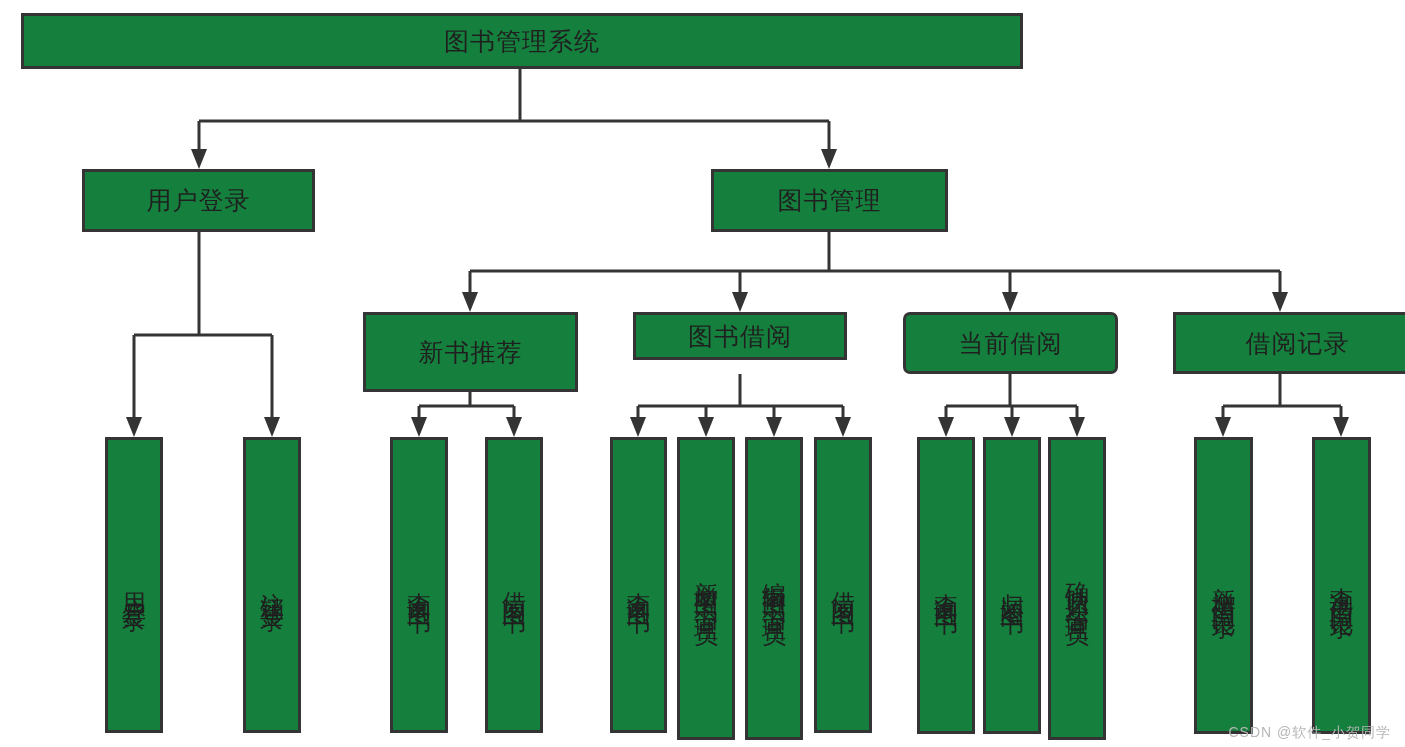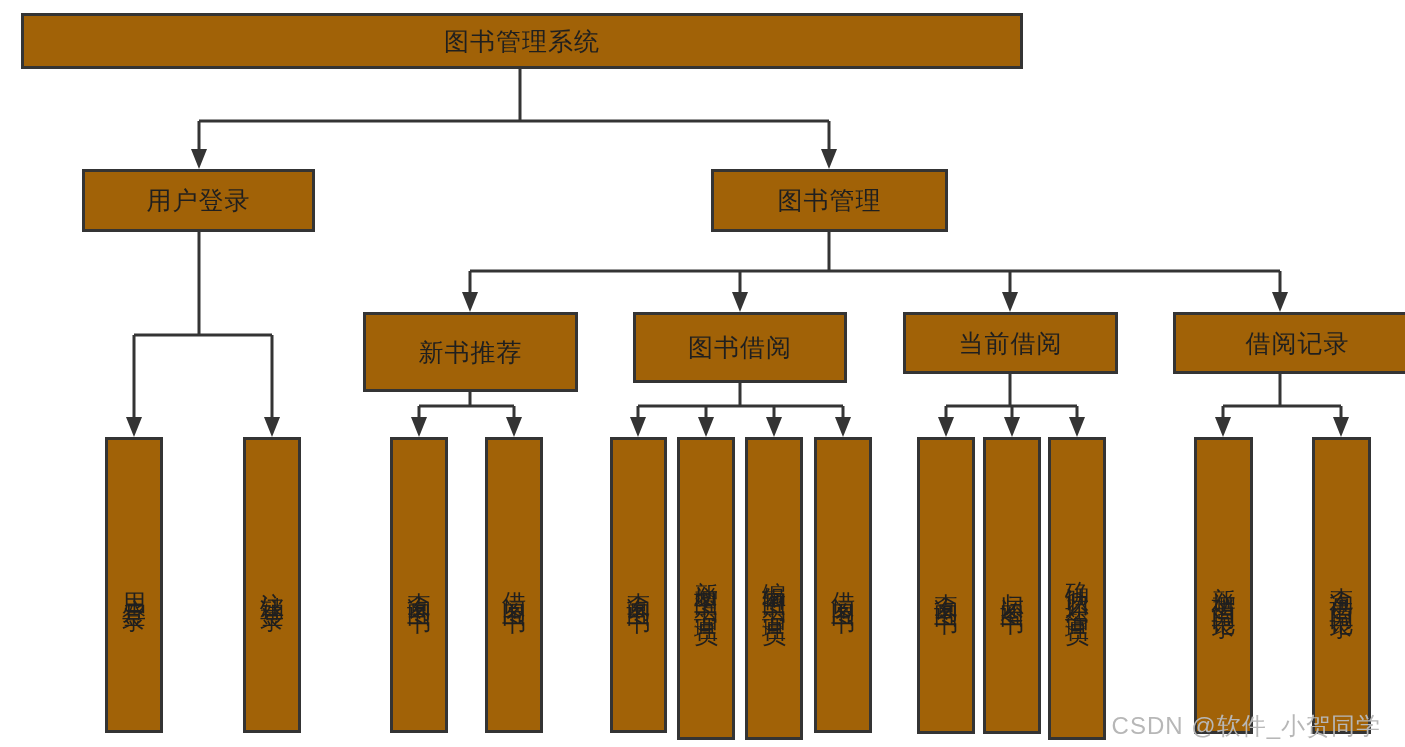--- a/index.html
+++ b/index.html
@@ -10,7 +10,7 @@
   #connectors { position:absolute; left:0; top:0; }
   .box {
     position:absolute; box-sizing:border-box;
-    border:3px solid #343434; background:#a16207;
+    border:3px solid #343434; background:#15803d;
     display:flex; align-items:center; justify-content:center;
     color:#1f1f1f;
     text-align:right;

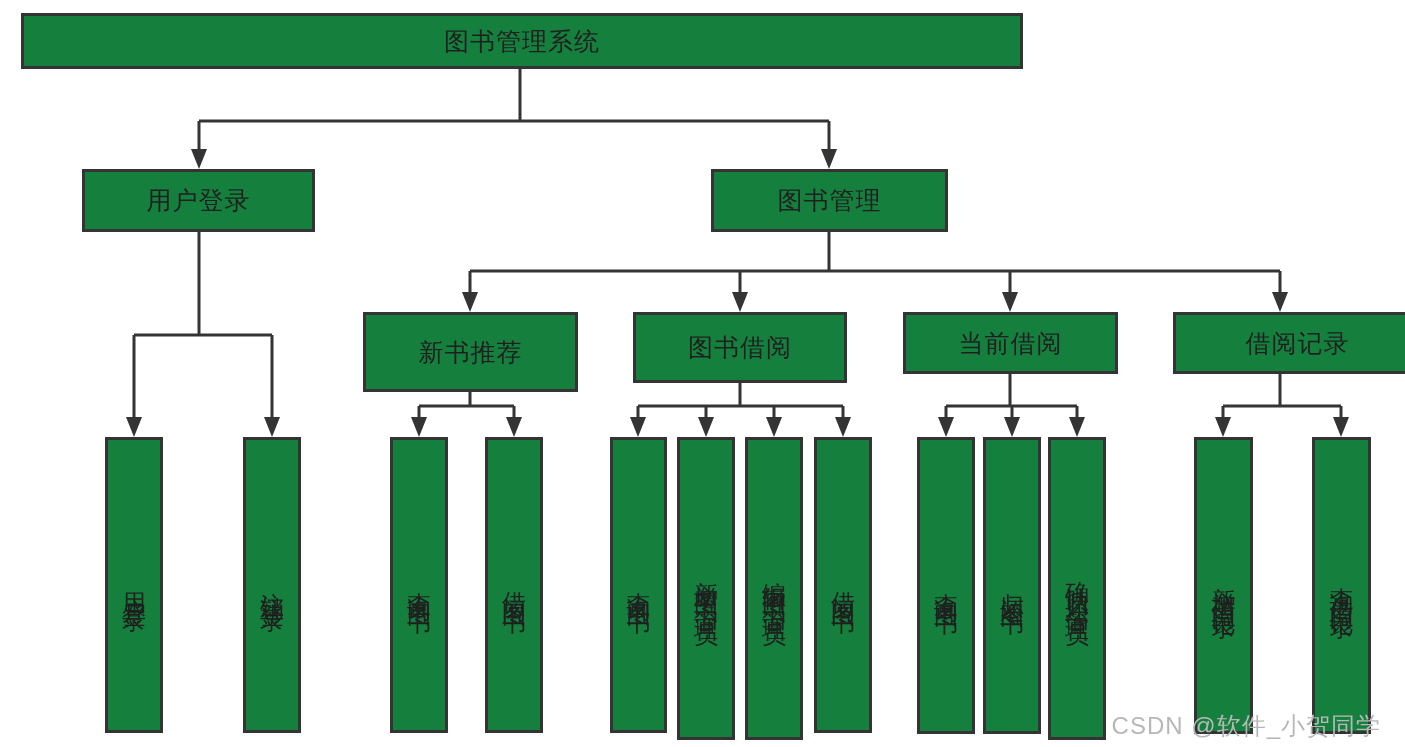--- a/index.html
+++ b/index.html
@@ -84,7 +84,7 @@
   <div class="box hbox" style="left:363px; top:312px; width:215px; height:80px;">
     <span class="lbl">新书推荐</span>
   </div>
-  <div class="box hbox" style="left:633px; top:312px; width:214px; height:71px;">
+  <div class="box hbox" style="left:633px; top:312px; width:214px; height:48px;">
     <span class="lbl">图书借阅</span>
   </div>
   <div class="box hbox" style="left:903px; top:312px; width:215px; height:62px;">

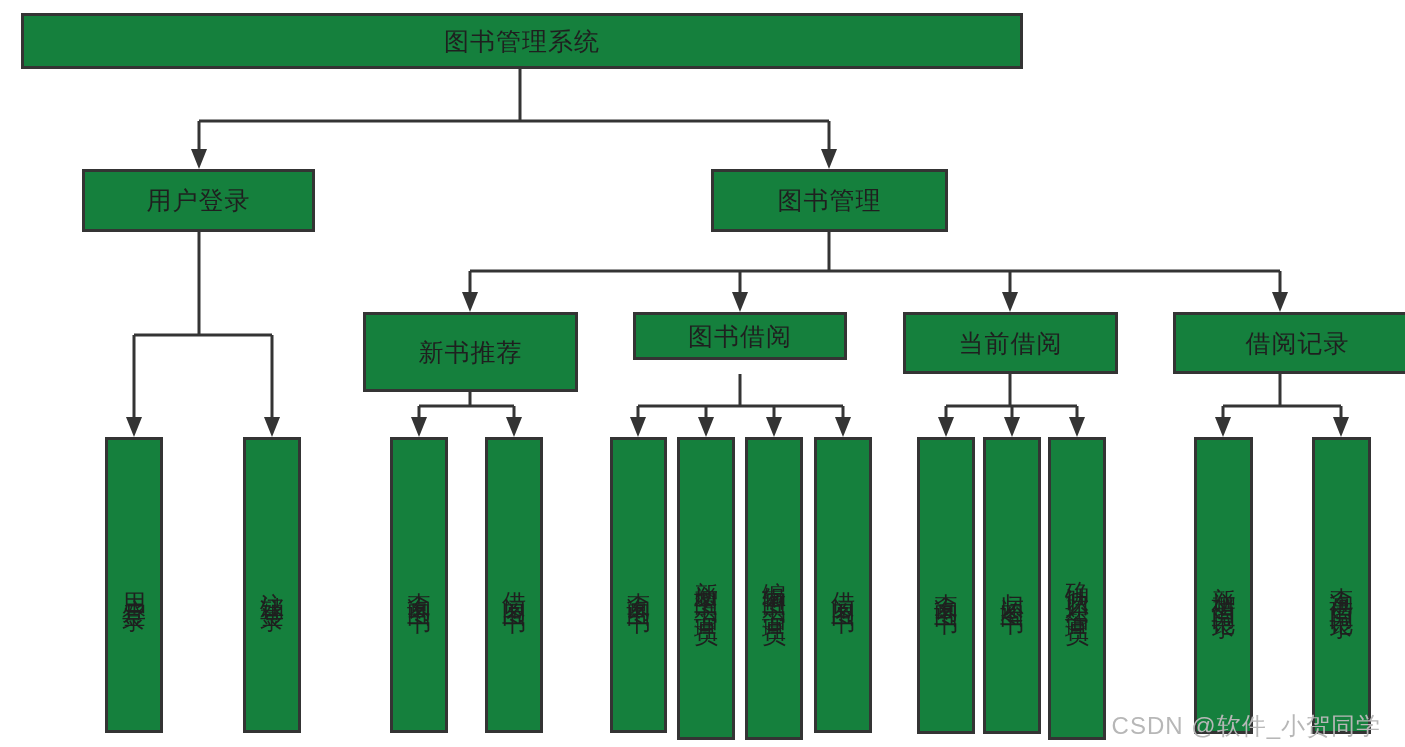--- a/index.html
+++ b/index.html
@@ -87,7 +87,7 @@
   <div class="box hbox" style="left:633px; top:312px; width:214px; height:48px;">
     <span class="lbl">图书借阅</span>
   </div>
-  <div class="box hbox" style="left:903px; top:312px; width:215px; height:62px;">
+  <div class="box hbox" style="left:903px; top:312px; width:215px; height:62px;border-radius:7px;">
     <span class="lbl">当前借阅</span>
   </div>
   <div class="box hbox" style="left:1173px; top:312px; width:249px; height:62px;">

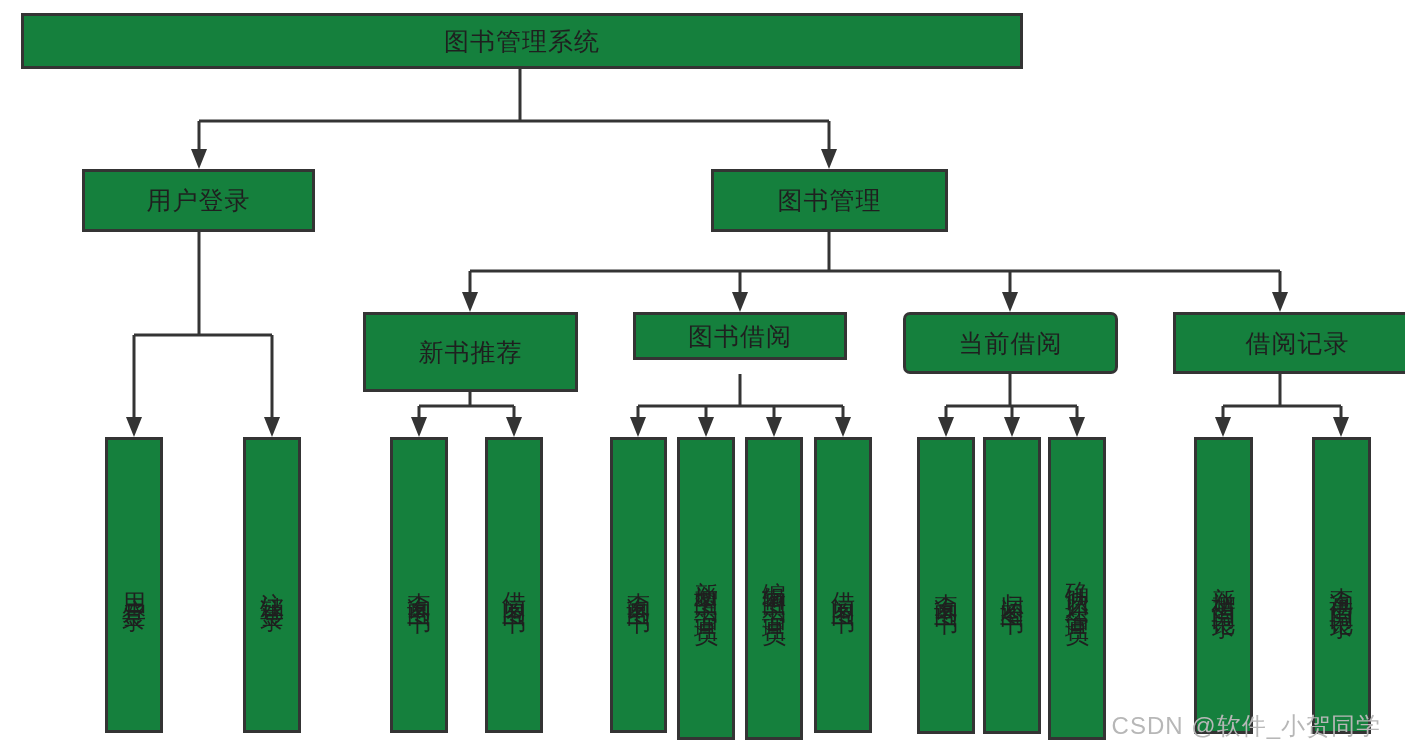--- a/index.html
+++ b/index.html
@@ -21,8 +21,8 @@
     font-size:24px; line-height:1; letter-spacing:6px; white-space:nowrap;
   }
   .watermark {
-    position:absolute; right:24px; bottom:5px;
-    color:#b7b7b7; font-size:24px; letter-spacing:1px; white-space:nowrap;
+    position:absolute; right:14px; bottom:5px;
+    color:#b7b7b7; font-size:14px; letter-spacing:1px; white-space:nowrap;
   }
 </style>
 </head>

